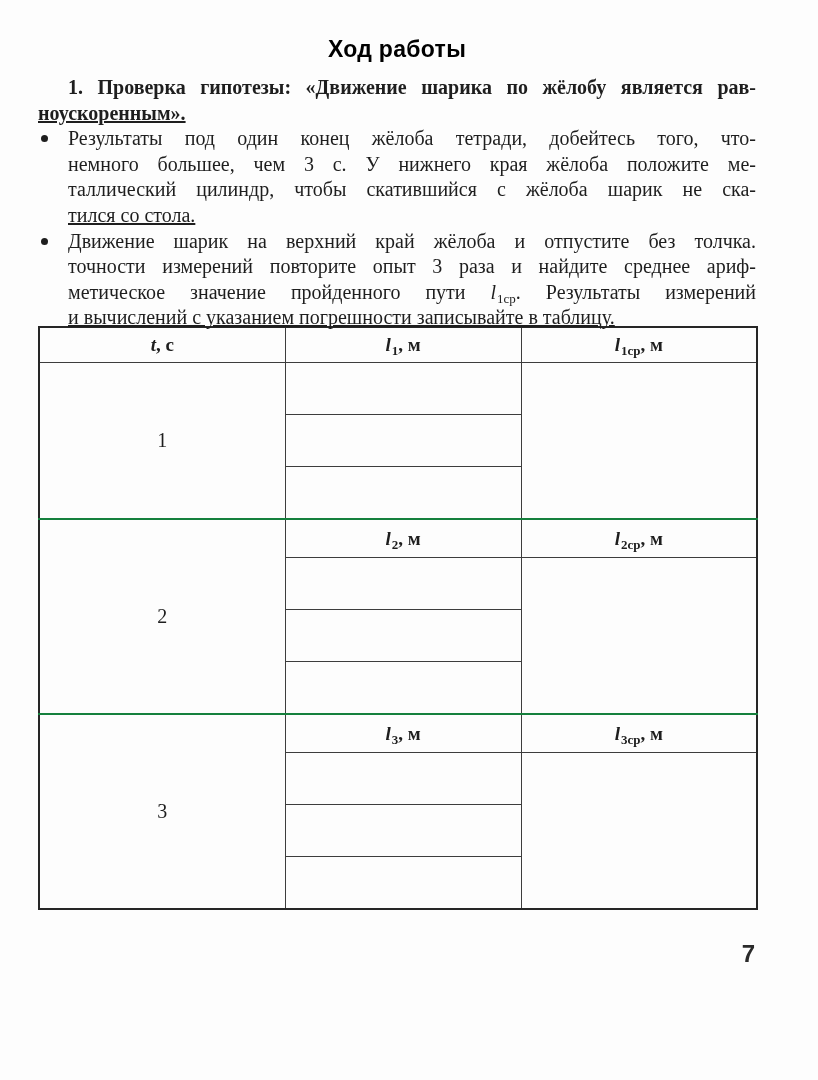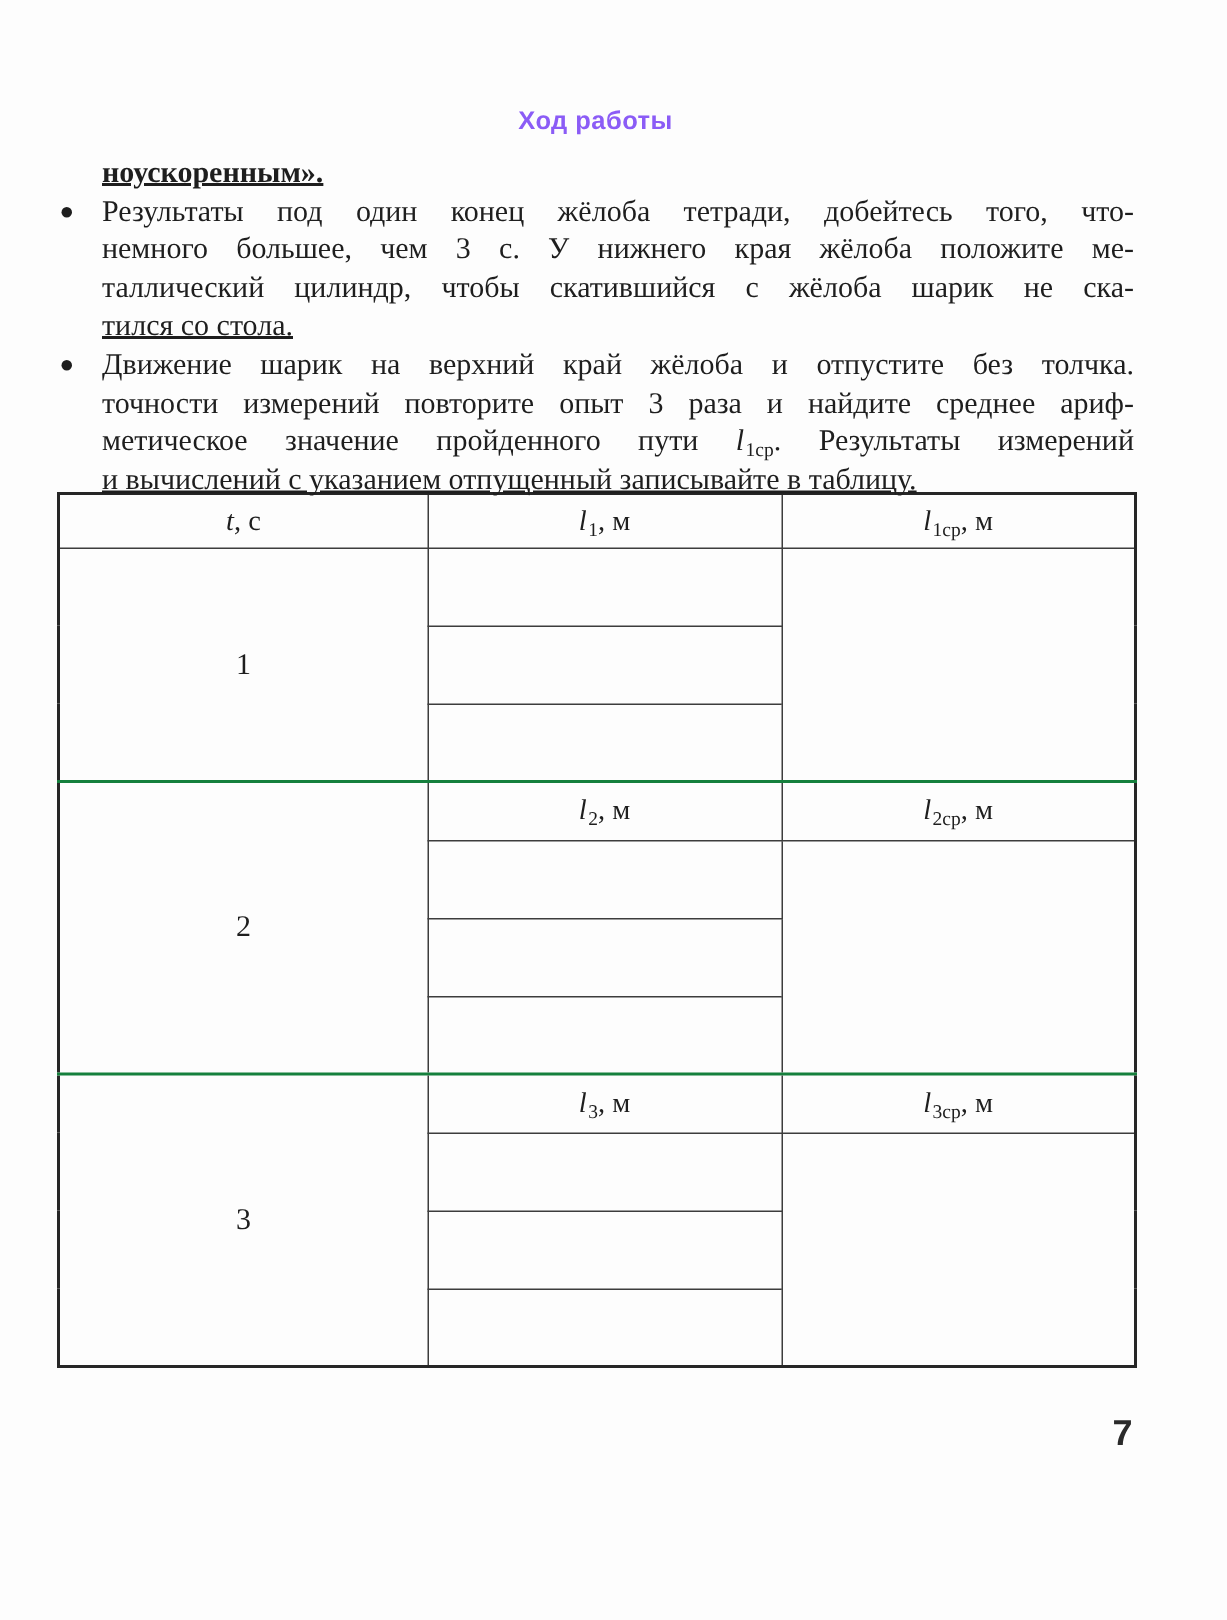--- a/index.html
+++ b/index.html
@@ -13,13 +13,13 @@
   .content { padding:0 62px 0 38px; }
 
   .title {
-    margin-top:71px;
+    margin-top:36px;
     text-align:center;
     font-family:"Liberation Sans", sans-serif;
     font-weight:bold;
-    font-size:17px;
+    font-size:23px;
     letter-spacing:.3px;
-    color:#8b5cf6;
+    color:#000000;
   }
 
   .text { font-size:20px; line-height:25.6px; }

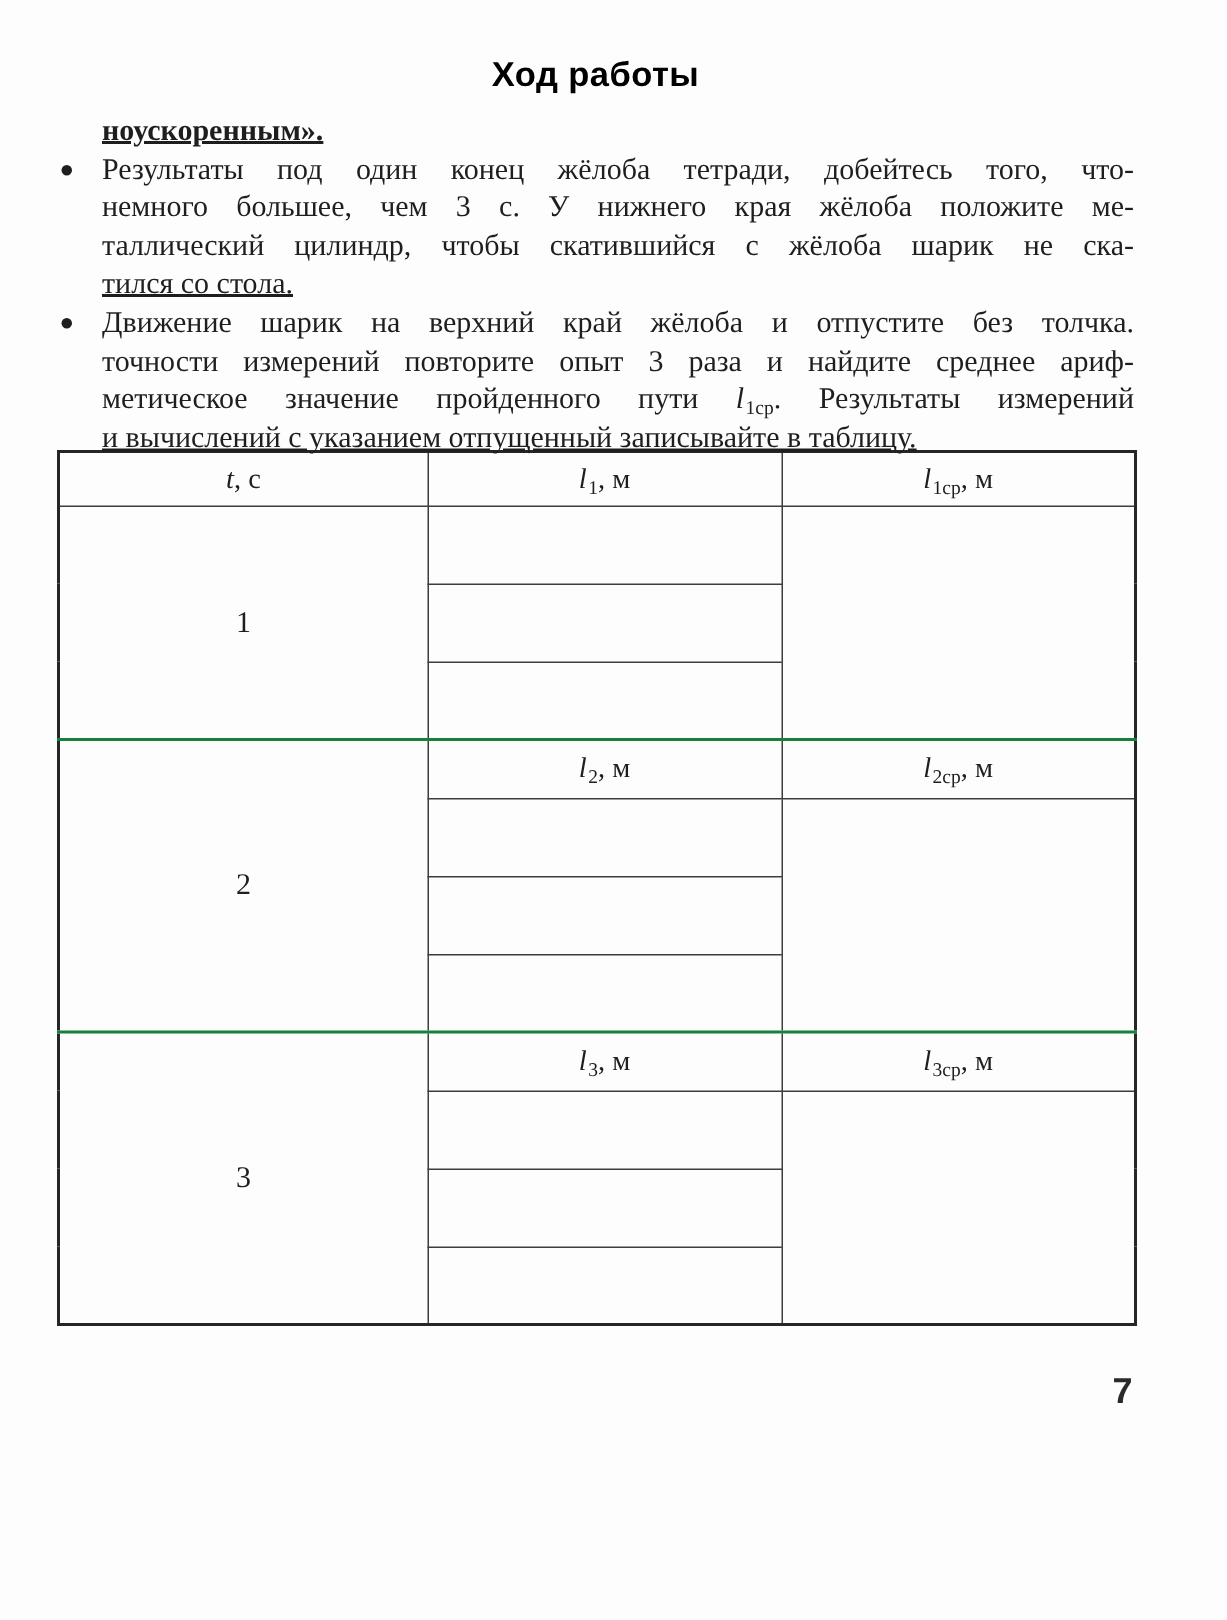--- a/index.html
+++ b/index.html
@@ -85,6 +85,7 @@
   <div class="title">Ход работы</div>
 
   <div class="text intro">
+      <div class="jline">1. Проверка гипотезы: «Движение шарика по жёлобу является рав-</div>
       <div class="jline jlast">ноускоренным».</div>
     </div>
 

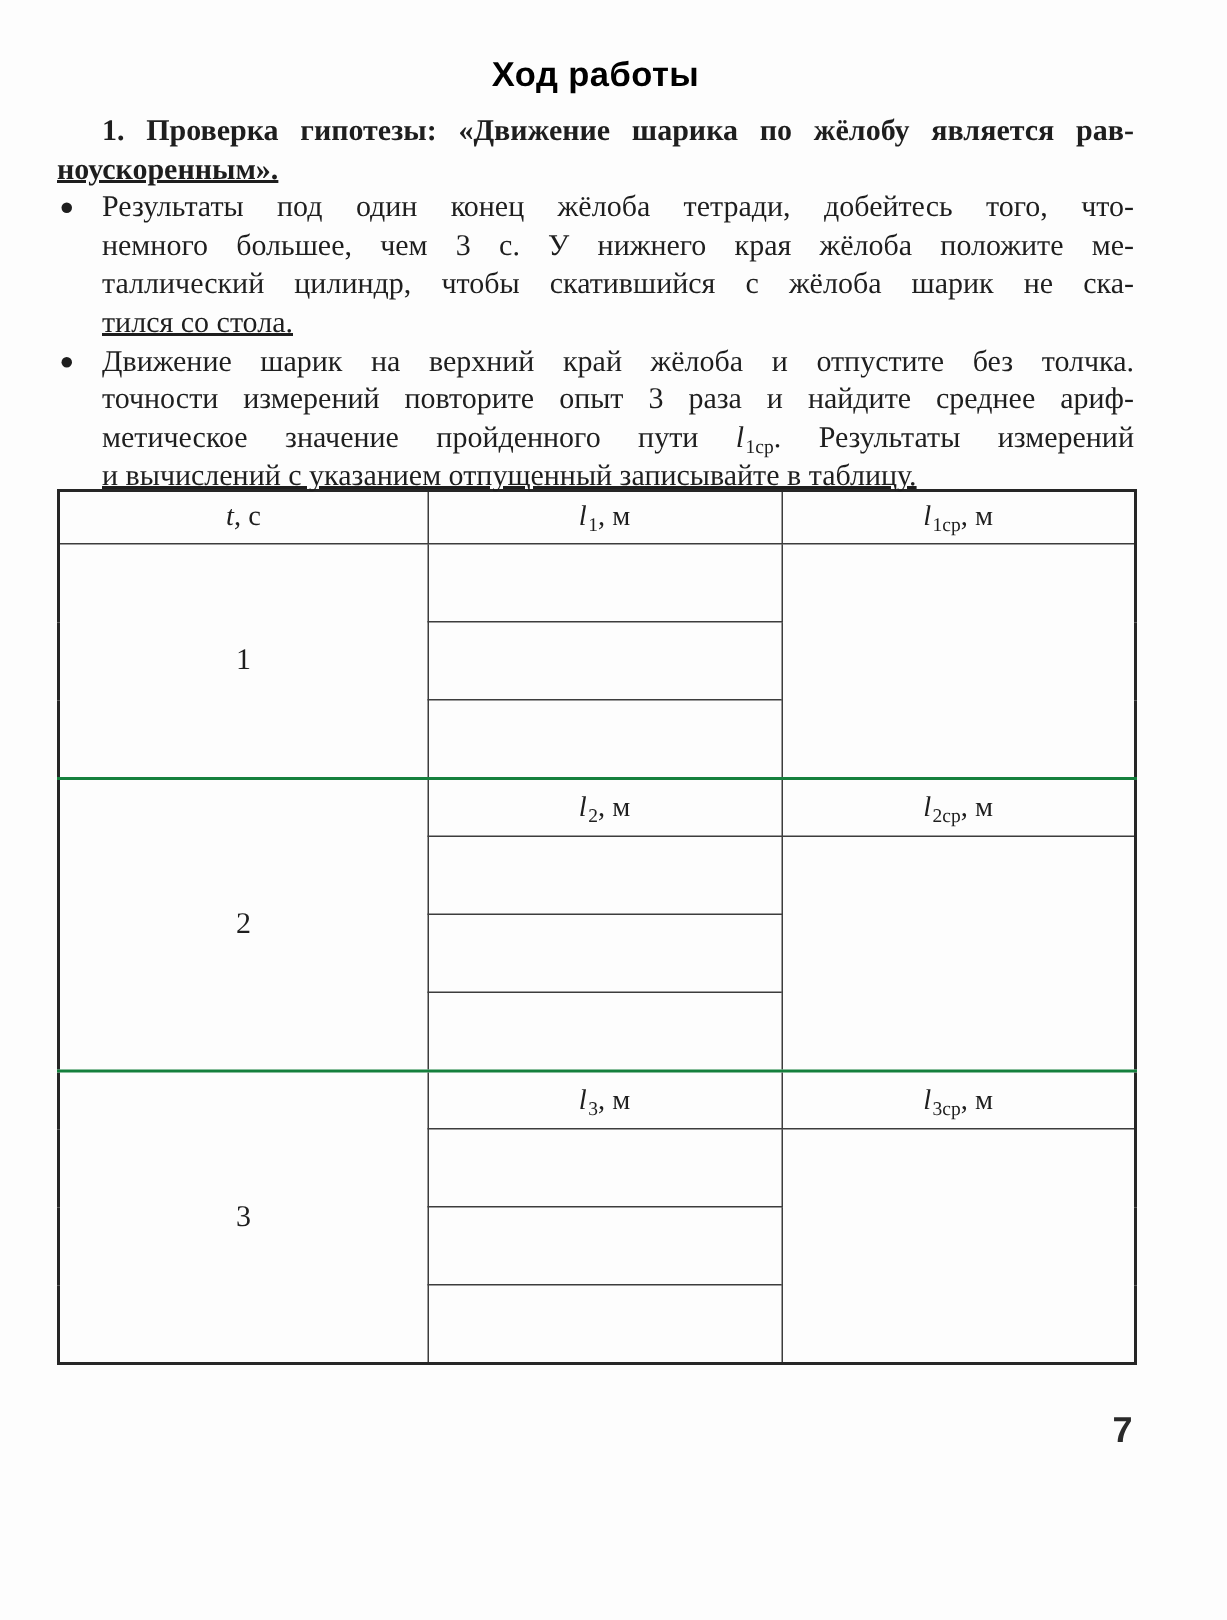--- a/index.html
+++ b/index.html
@@ -105,7 +105,7 @@
         <div class="jline">Движение шарик на верхний край жёлоба и отпустите без толчка.</div>
         <div class="jline">точности измерений повторите опыт 3 раза и найдите среднее ариф-</div>
         <div class="jline">метическое значение пройденного пути <i>l</i><sub>1ср</sub>. Результаты измерений</div>
-        <div class="jline jlast">и вычислений с указанием отпущенный записывайте в таблицу.</div>
+        <div class="jline jlast">и вычислений с указанием погрешности записывайте в таблицу.</div>
       </div>
   </div>
 

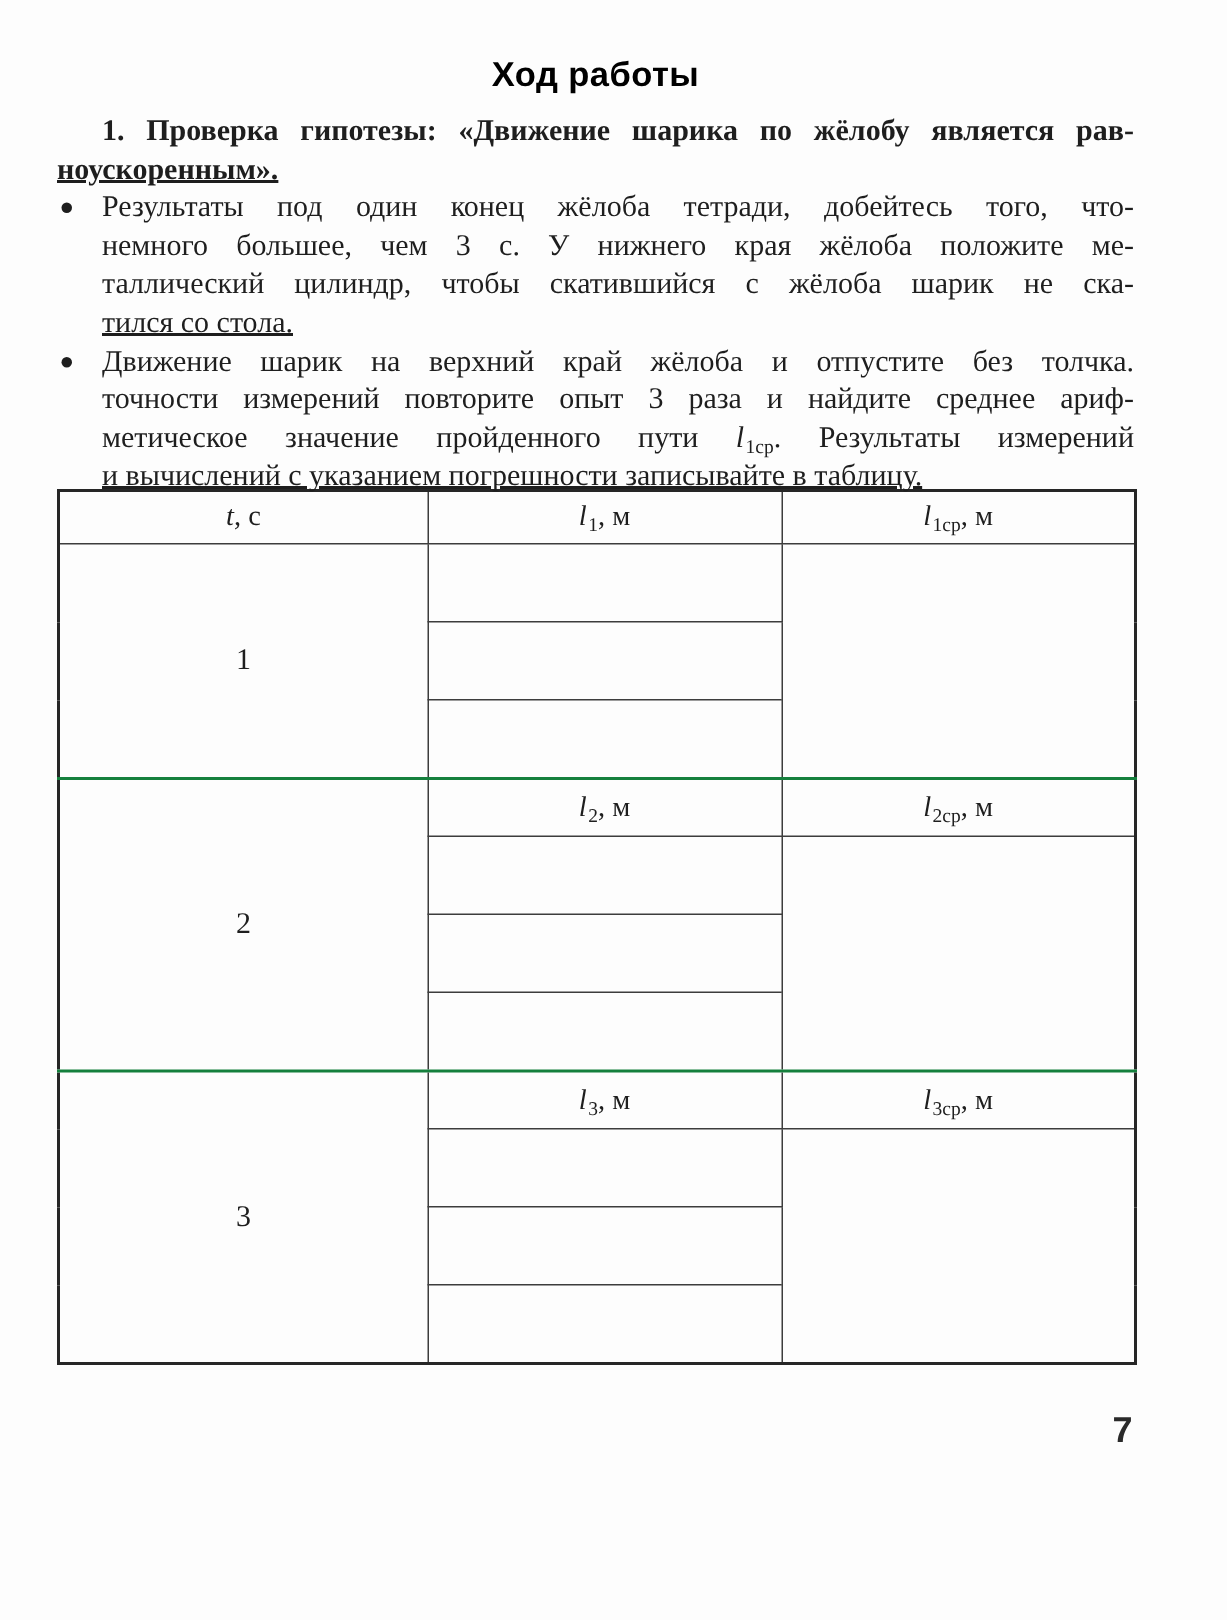--- a/index.html
+++ b/index.html
@@ -64,7 +64,7 @@
   .wtable tr.r-head  { height:36px; }
   .wtable tr.r-sub   { height:39px; }
   .wtable tr.r-trial { height:52px; }
-  .wtable .hl { font-weight:normal; }
+  .wtable .hl { font-weight:bold; }
   .wtable .rowlabel { font-size:20px; }
 
   .pageno {

